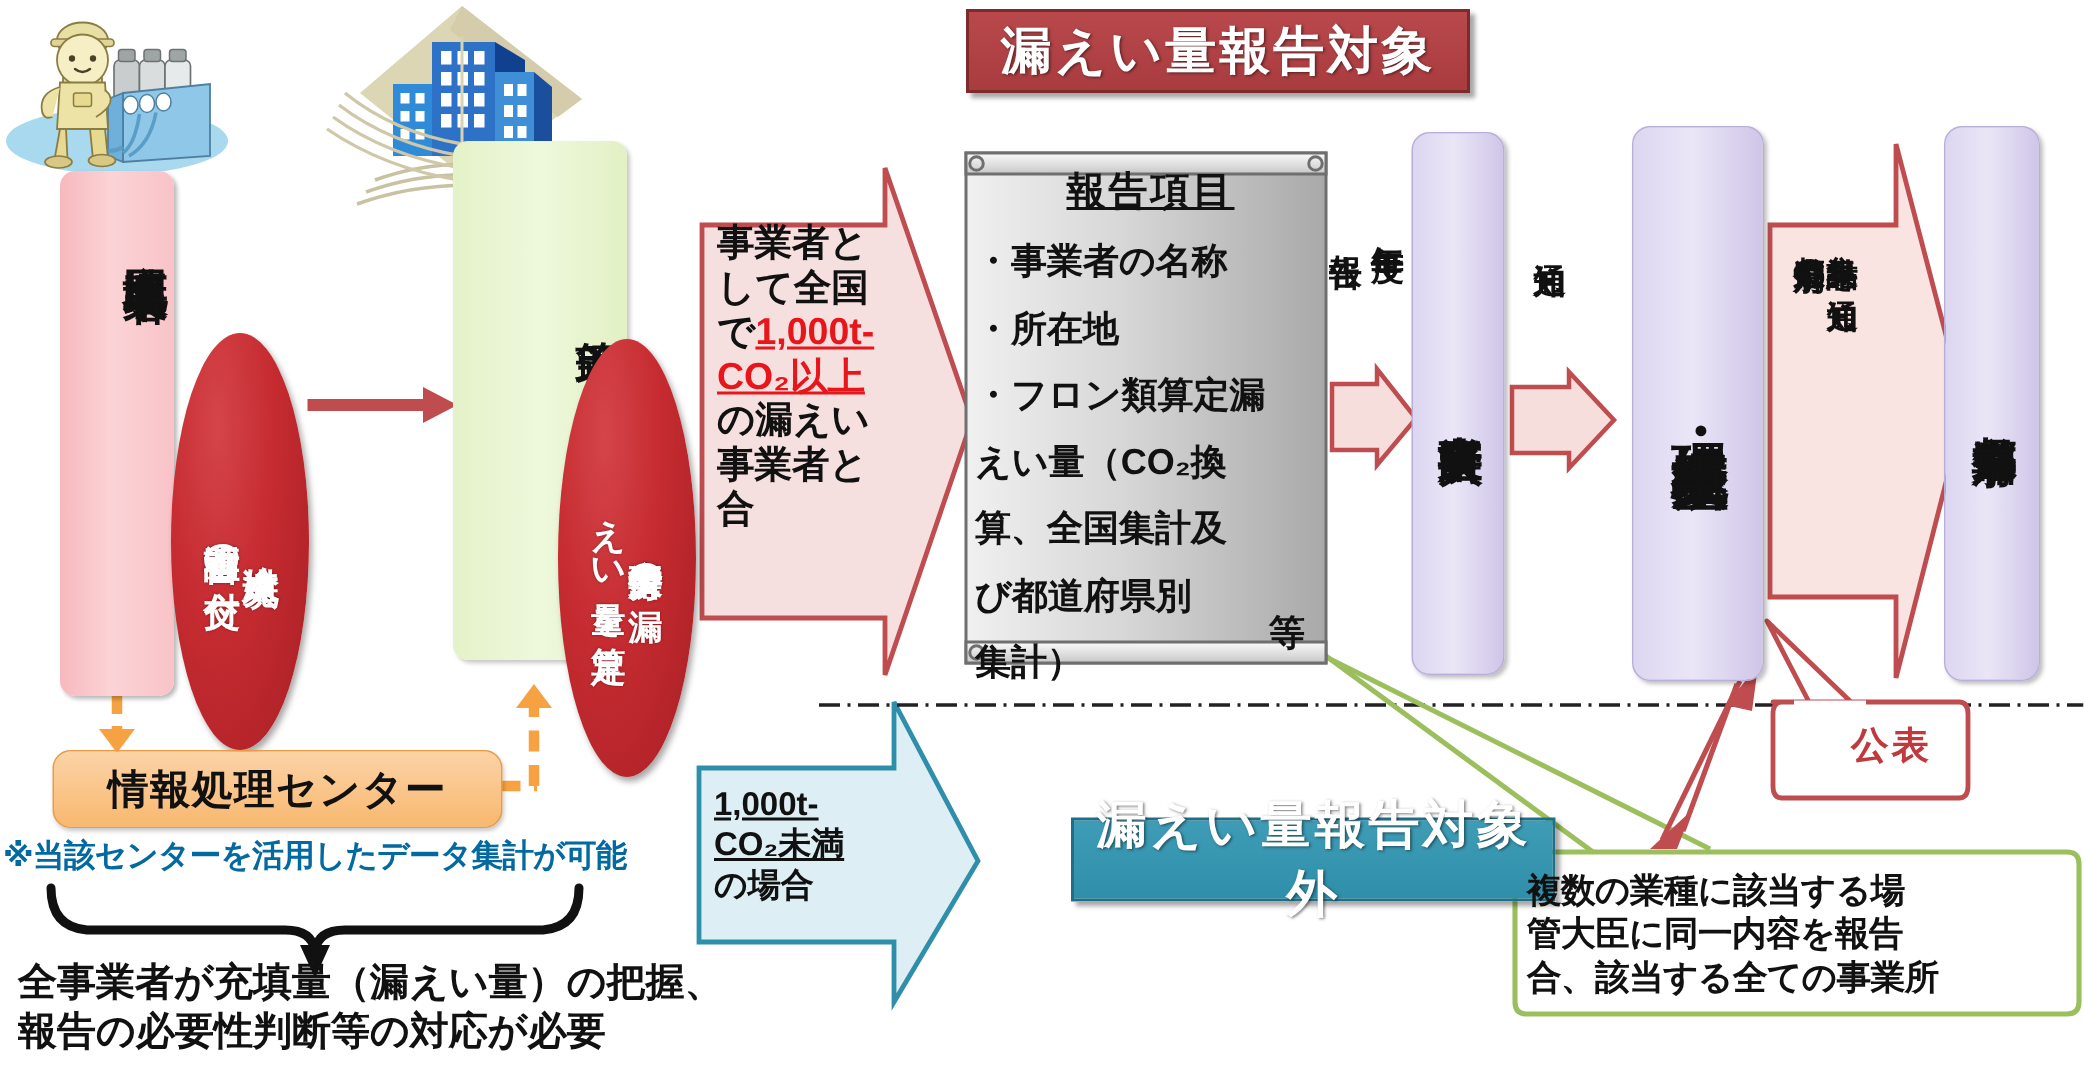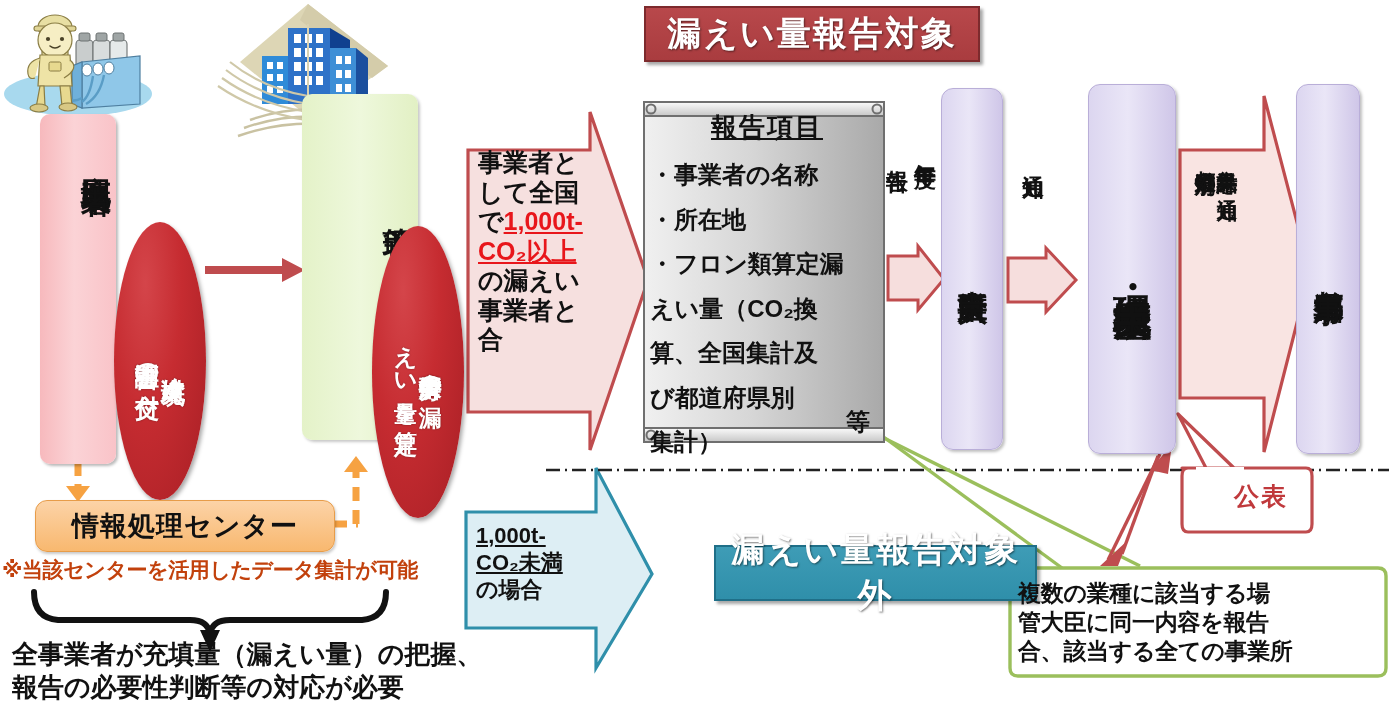--- a/index.html
+++ b/index.html
@@ -135,7 +135,7 @@
   }
   #info-note{
     left:2px;top:556px;width:420px;
-    font-size:21px;font-weight:bold;color:#c2410c;letter-spacing:-0.4px;
+    font-size:21px;font-weight:bold;color:#0369a1;letter-spacing:-0.4px;
   }
   #bottom-note{
     left:12px;top:638px;width:640px;

